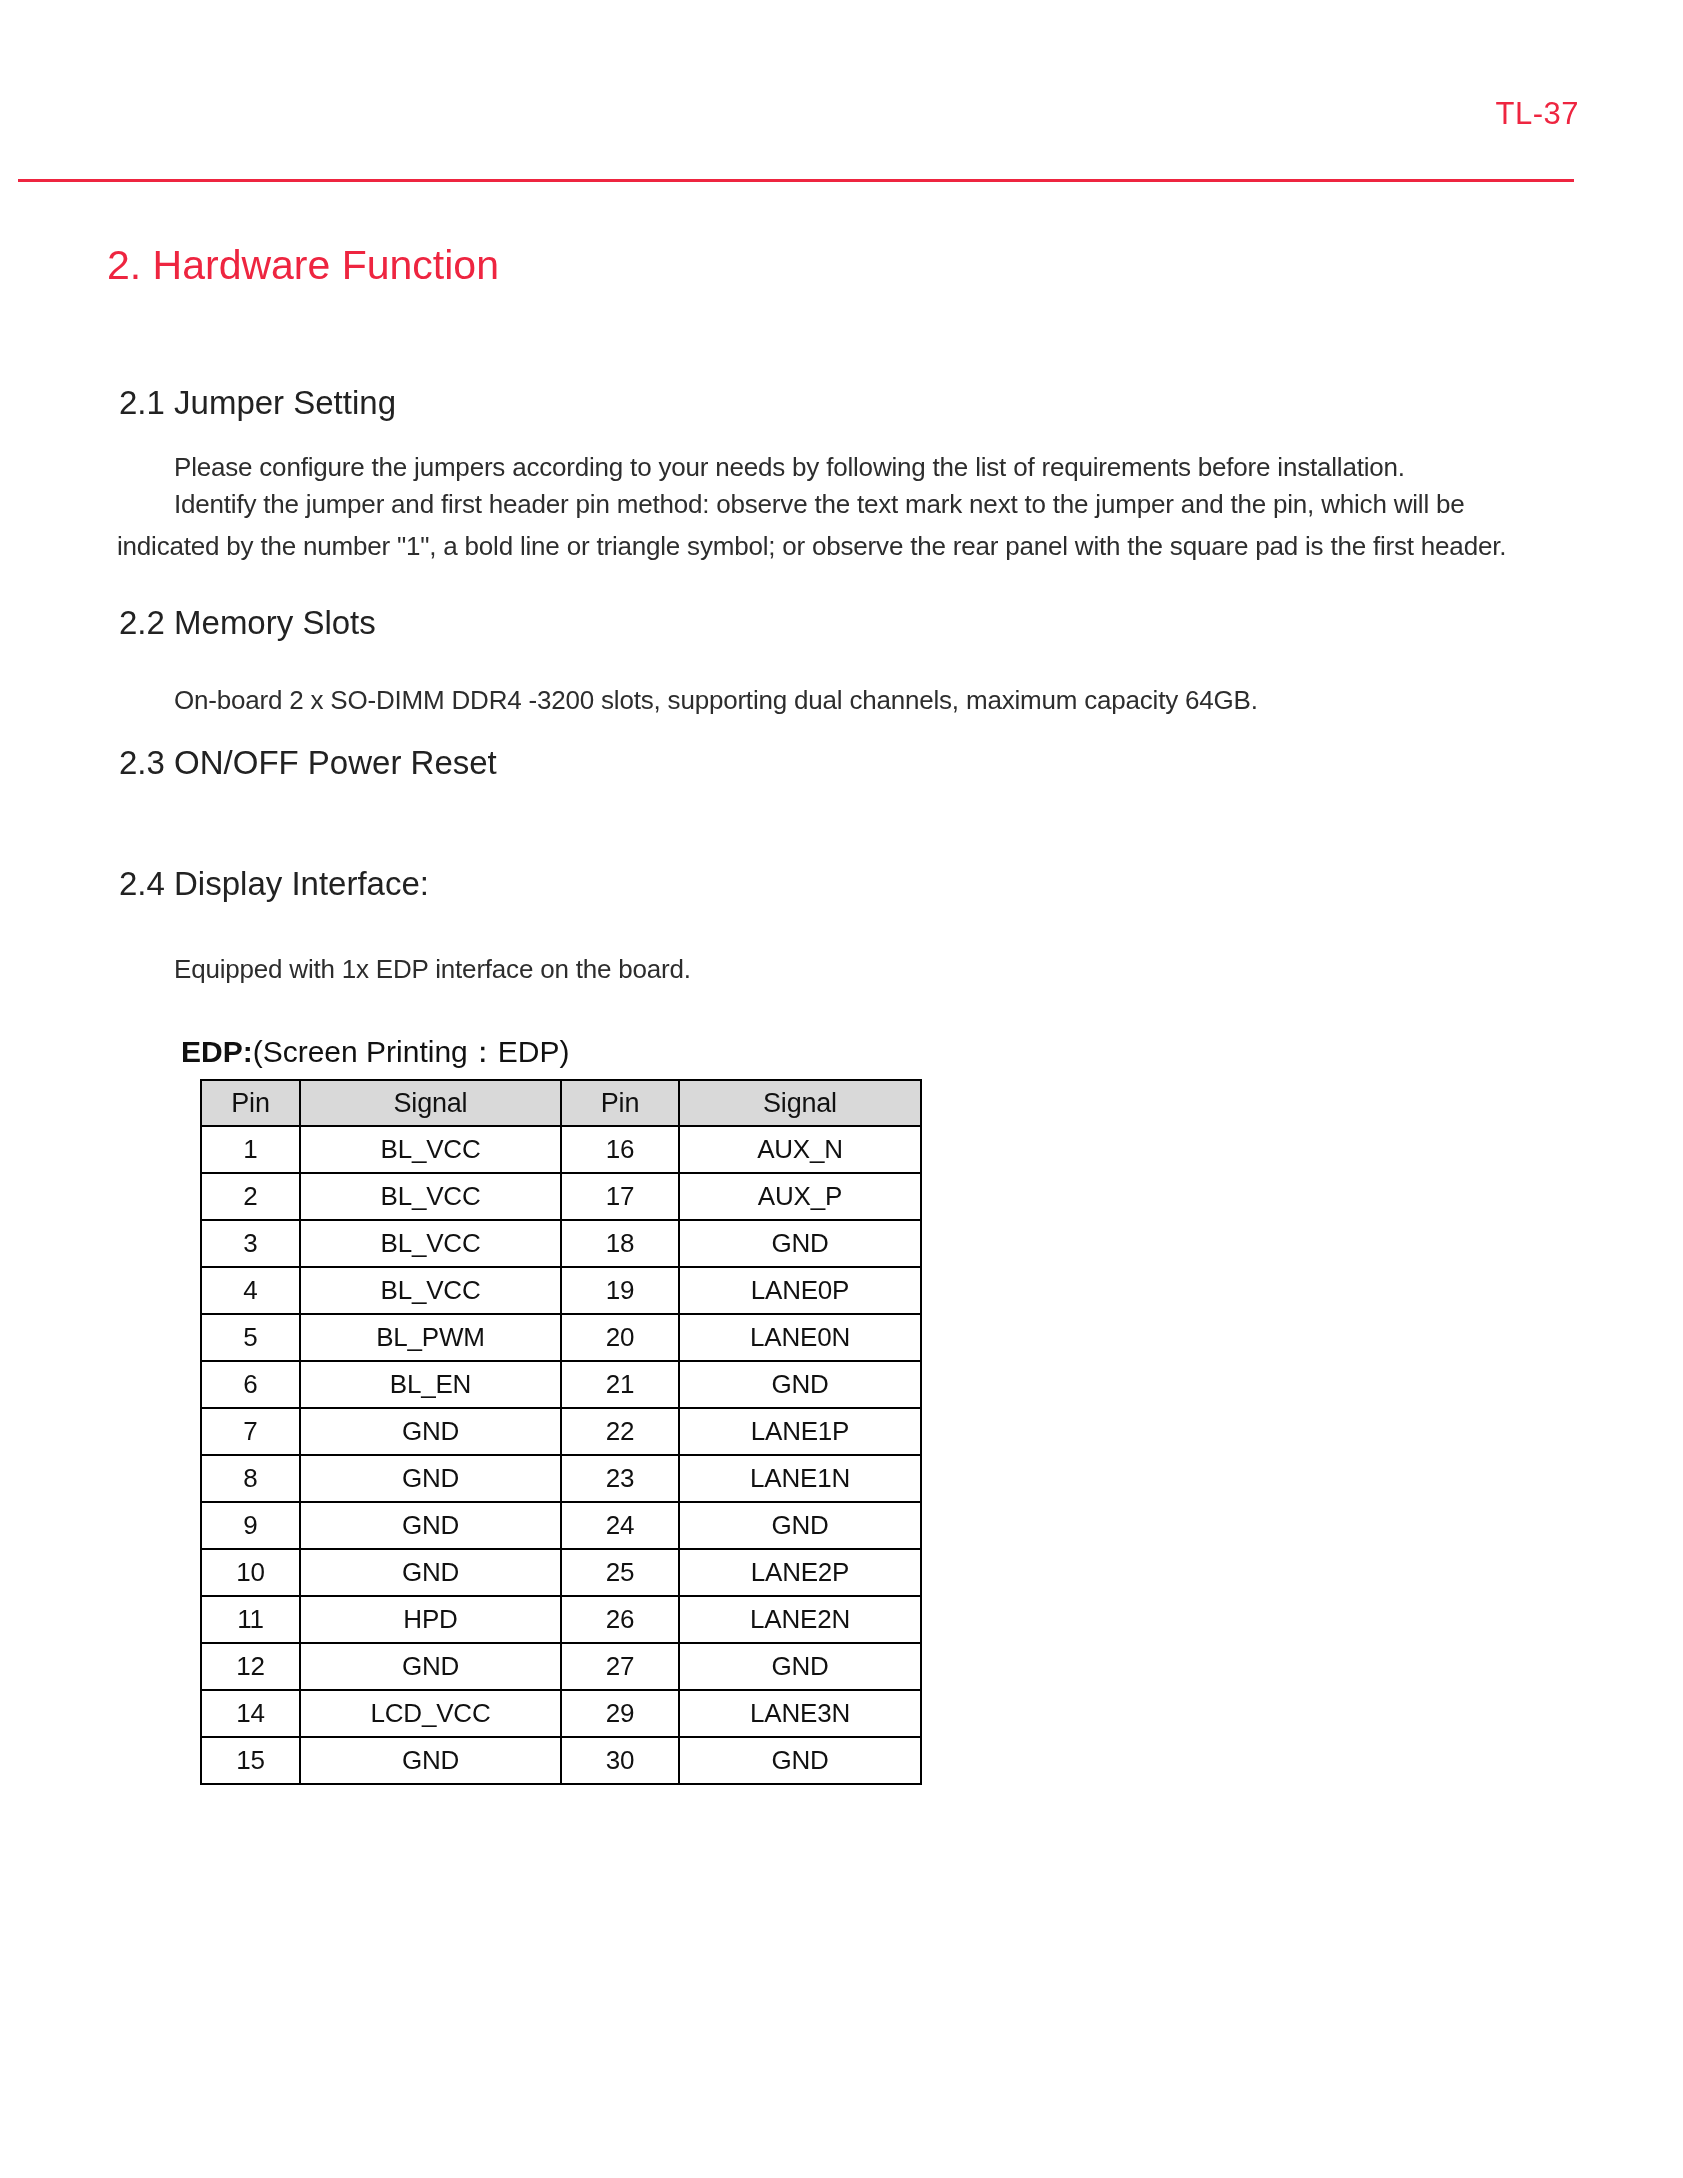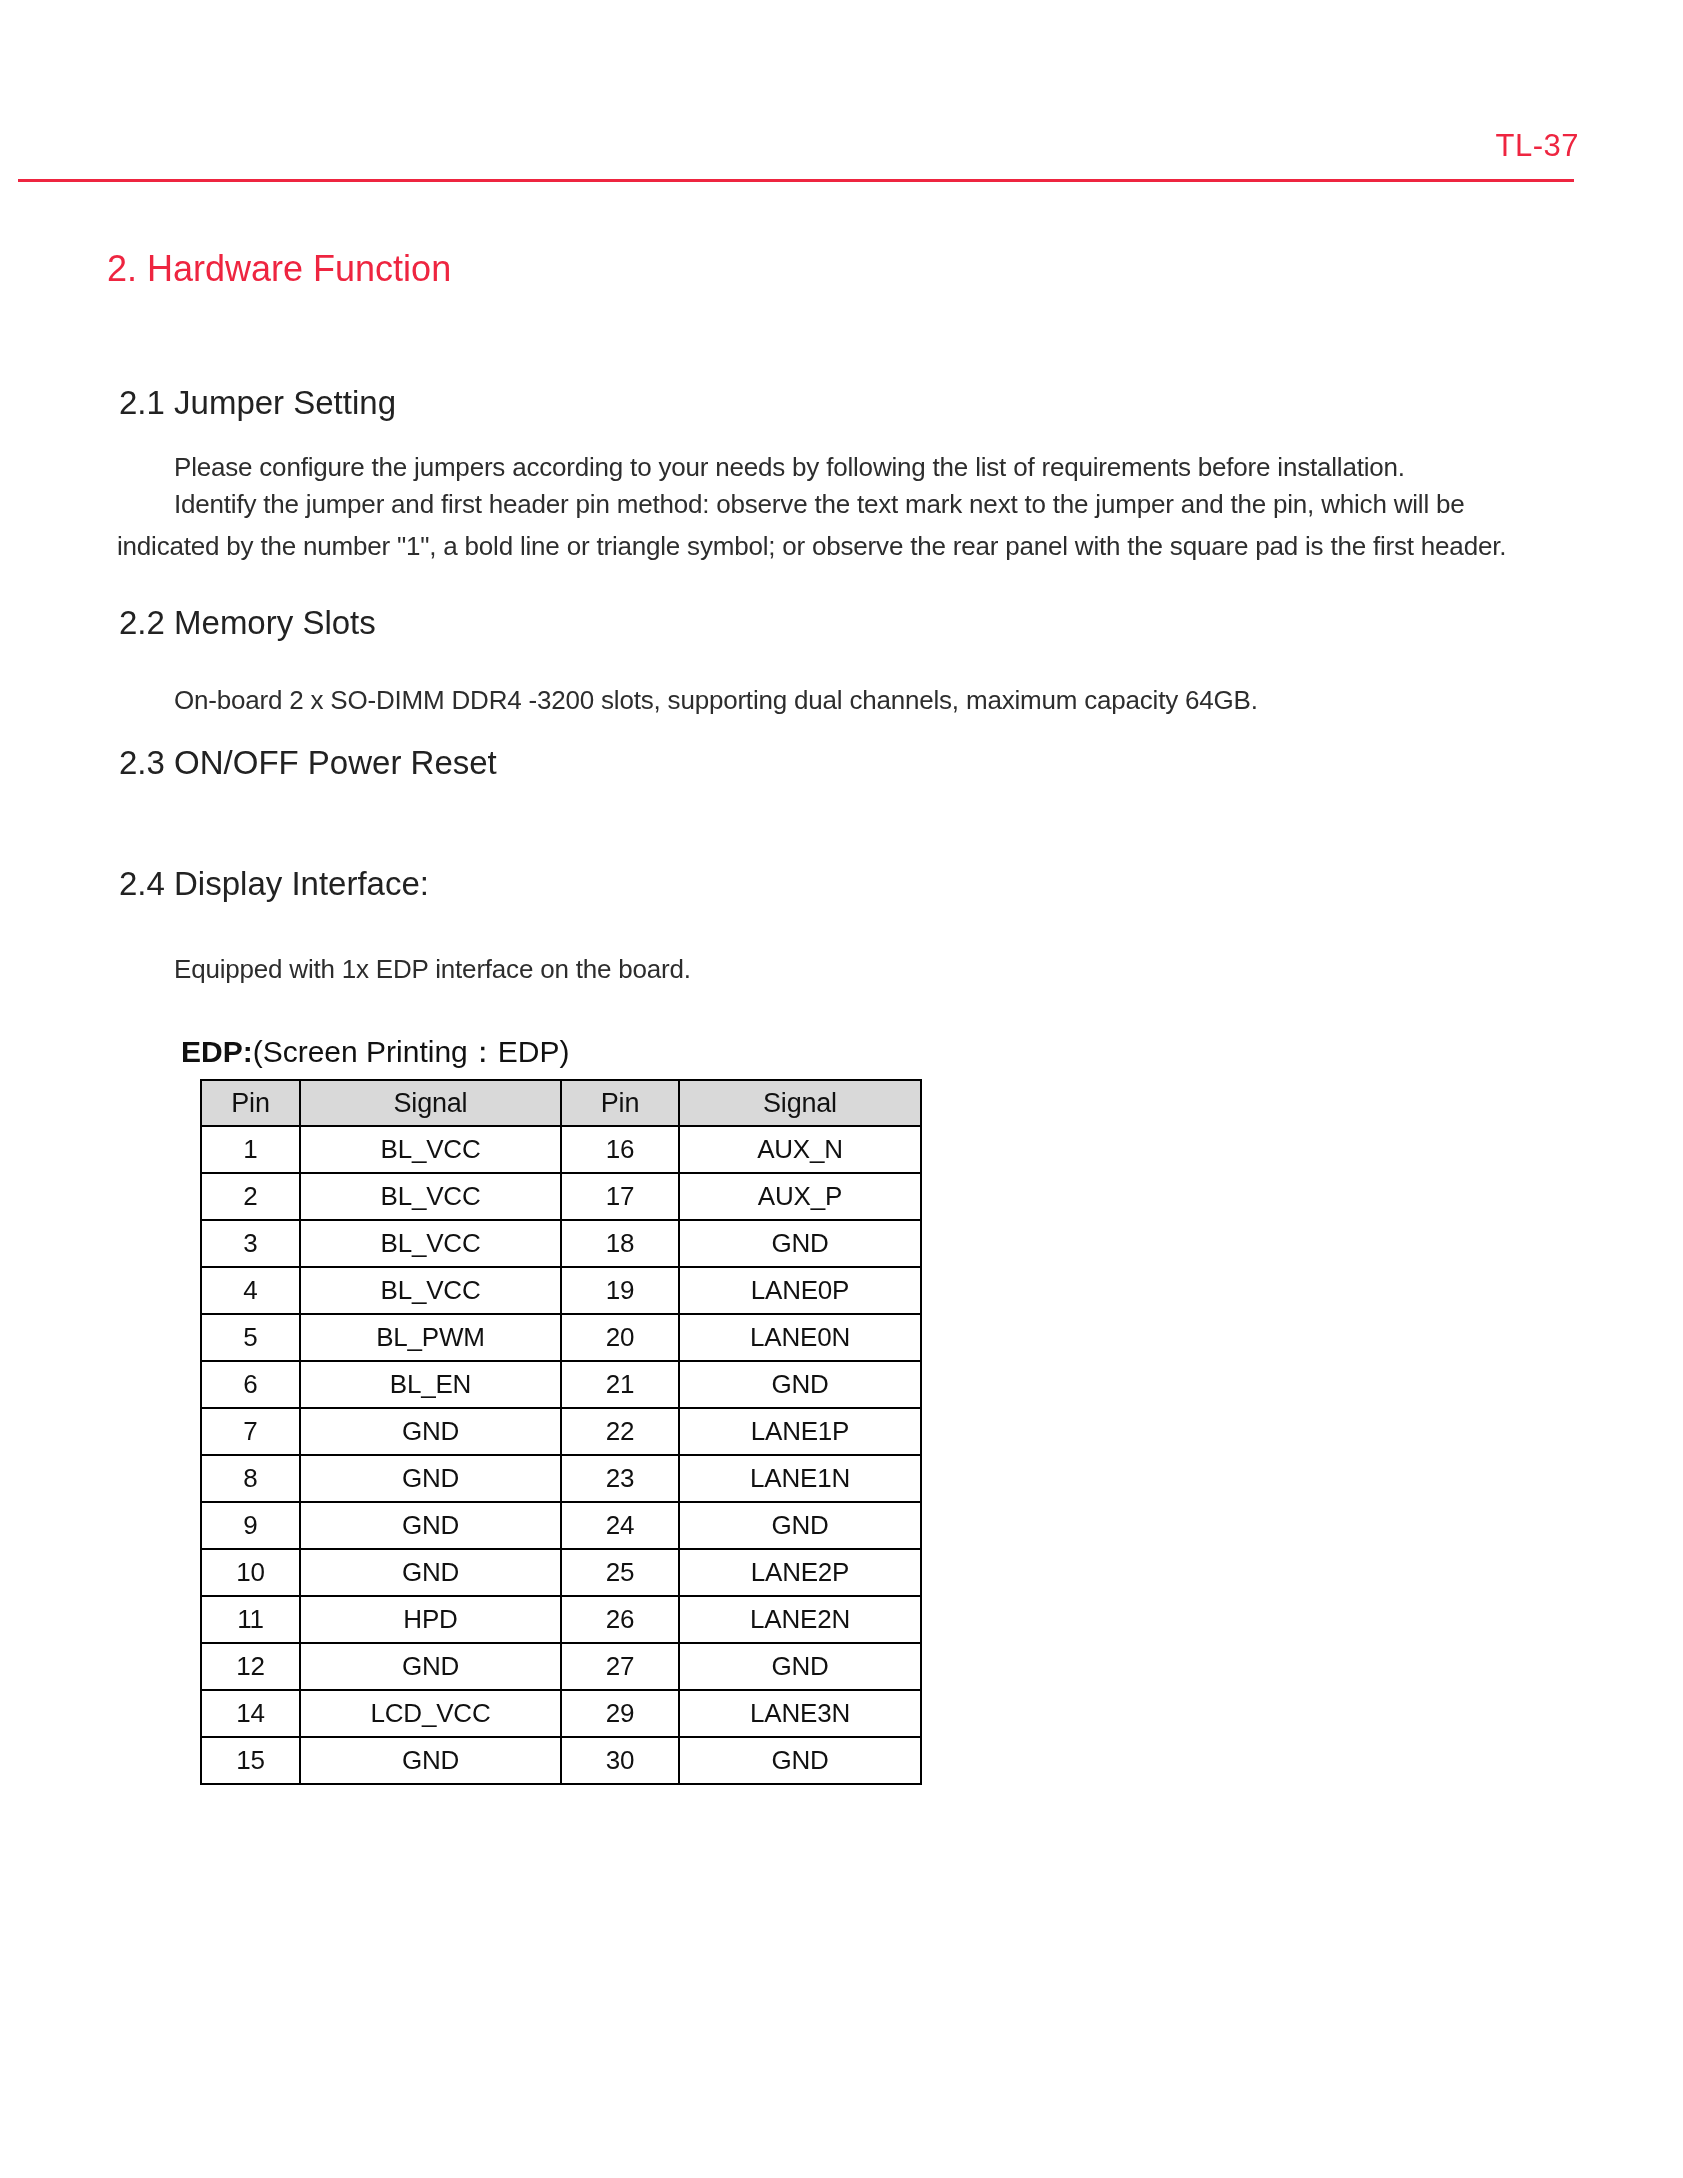--- a/index.html
+++ b/index.html
@@ -24,7 +24,7 @@
   }
   .doc-header .model{
     color:var(--accent);
-    font-size:31px;letter-spacing:0.5px;margin-top:32px;
+    font-size:31px;letter-spacing:0.5px;
   }
   .doc-header .product{
     color:#3a3a3a;

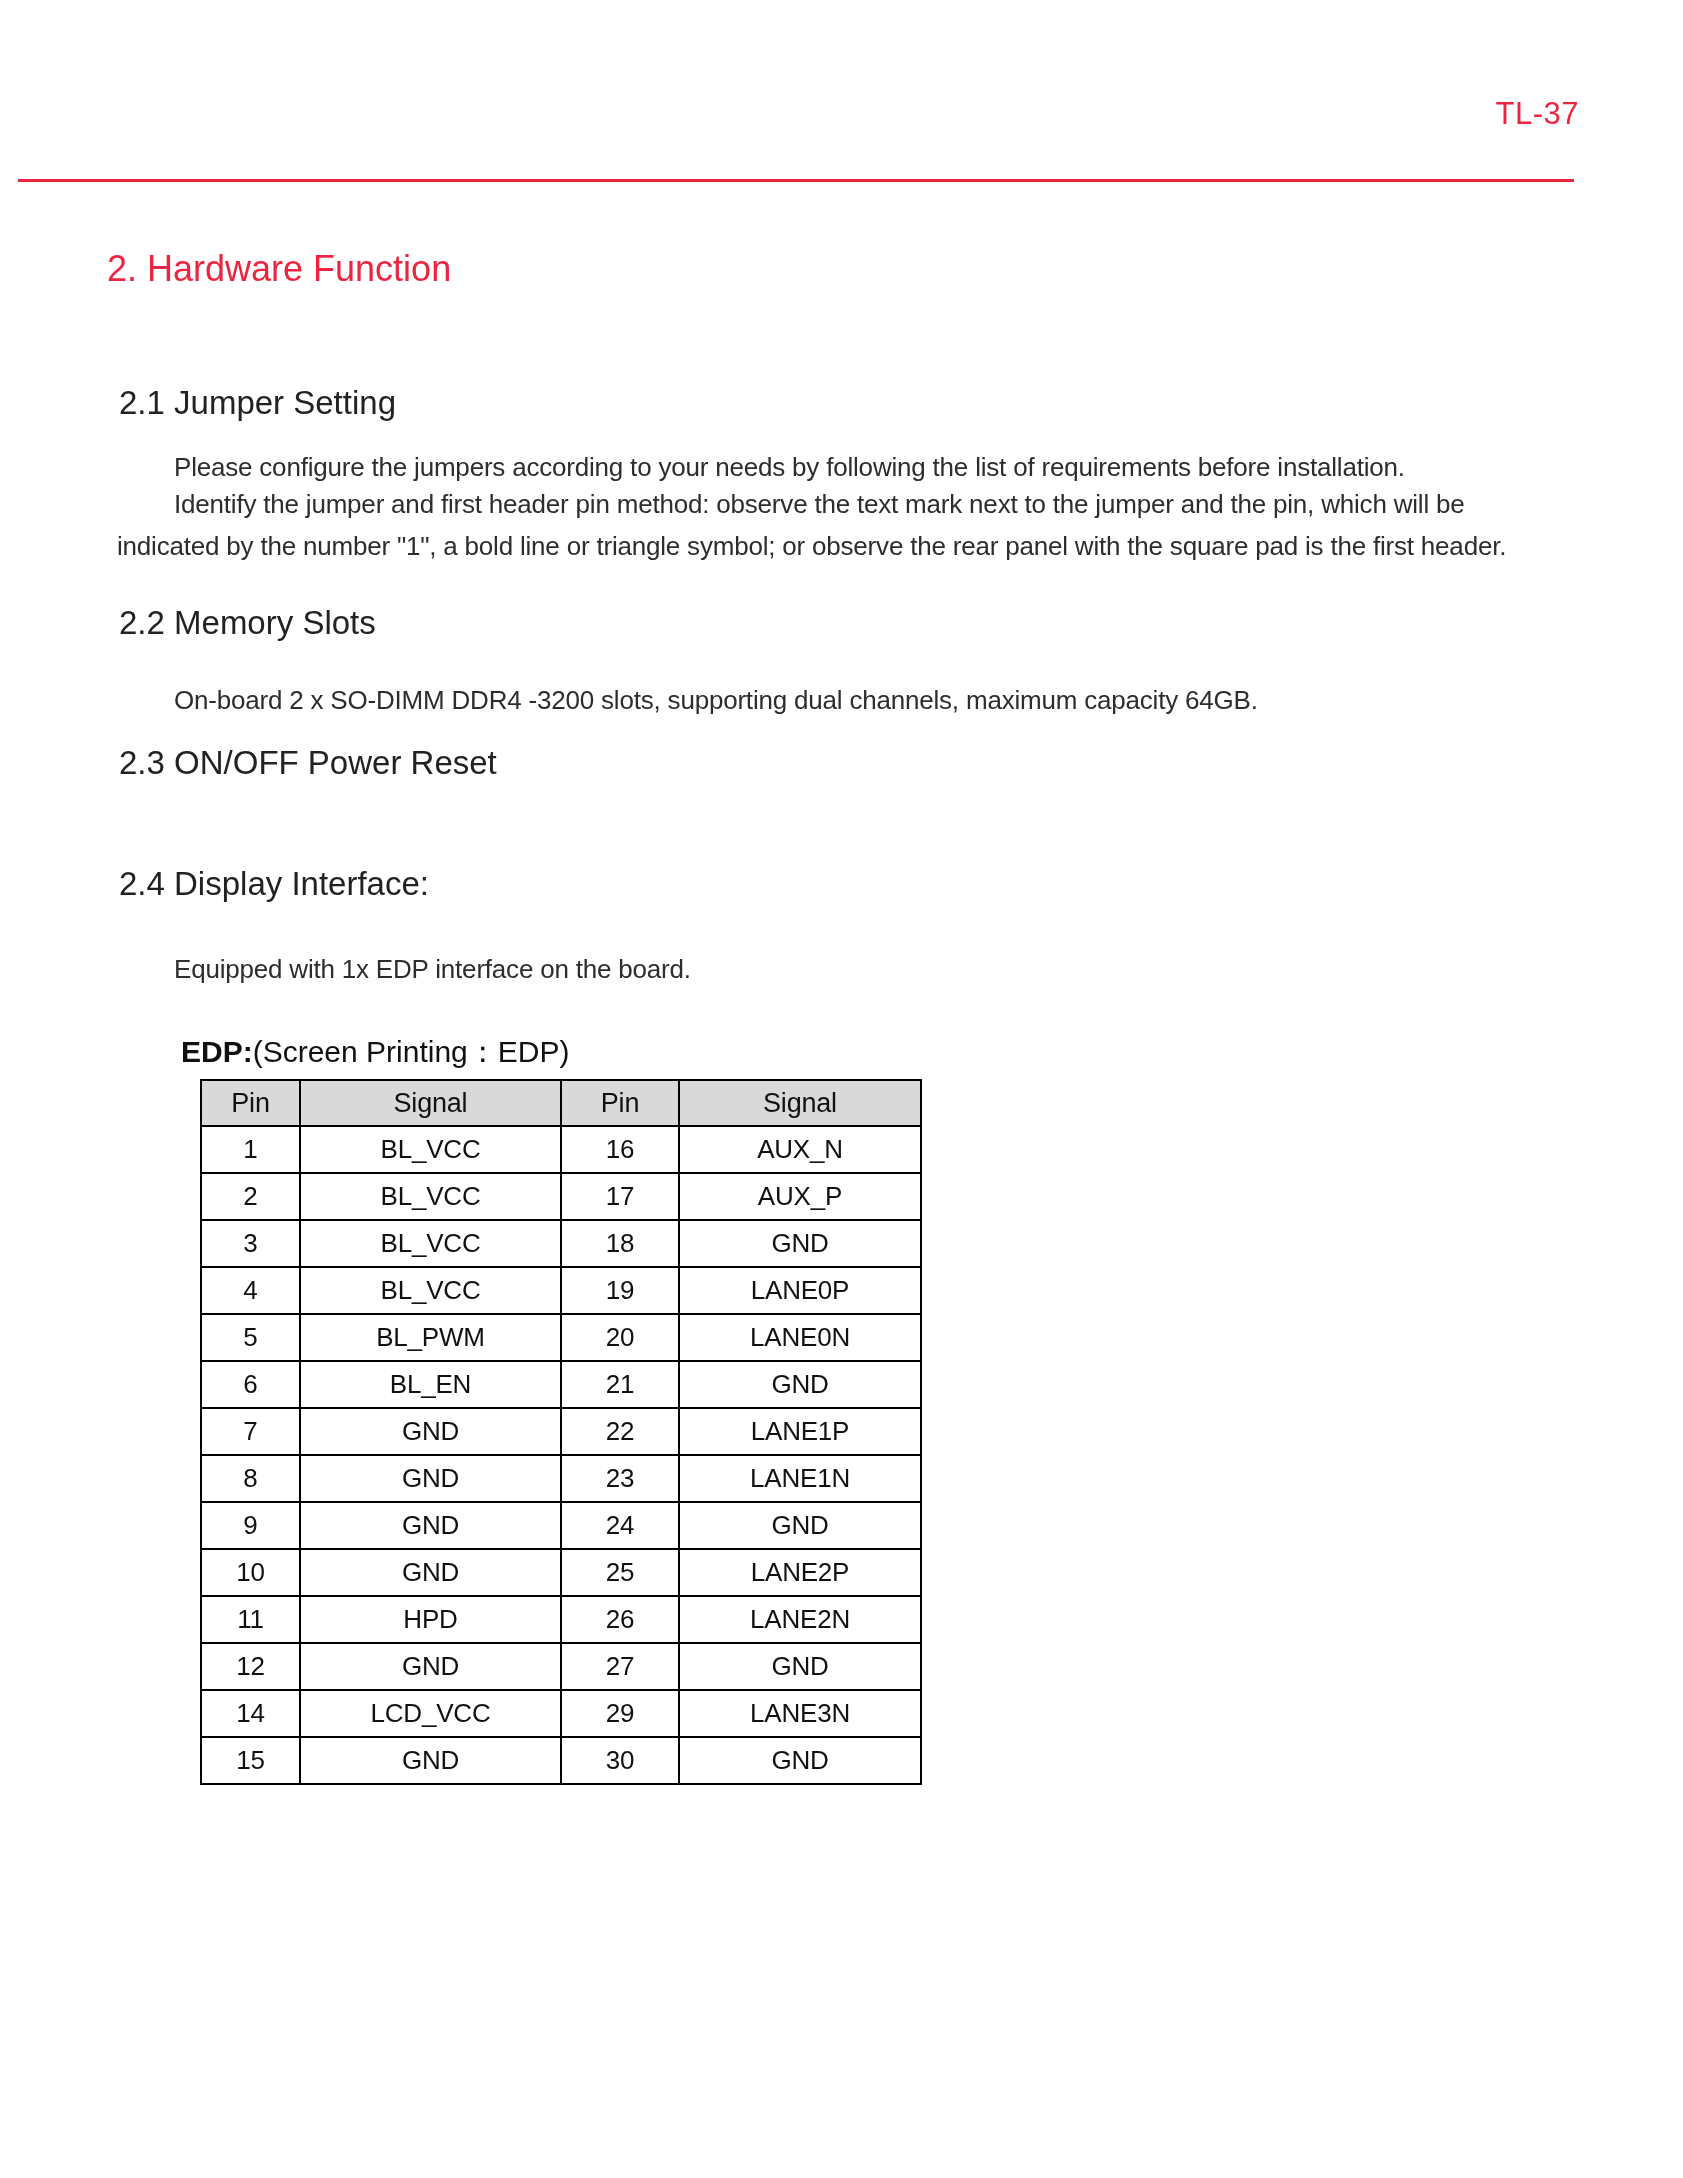--- a/index.html
+++ b/index.html
@@ -37,8 +37,8 @@
   }
   
   .h1{
-    position:absolute;left:107px;top:248px;
-    font-size:36px;color:var(--accent);
+    position:absolute;left:107px;top:242px;
+    font-size:41px;color:var(--accent);
     white-space:nowrap;
   }
   .h2{

